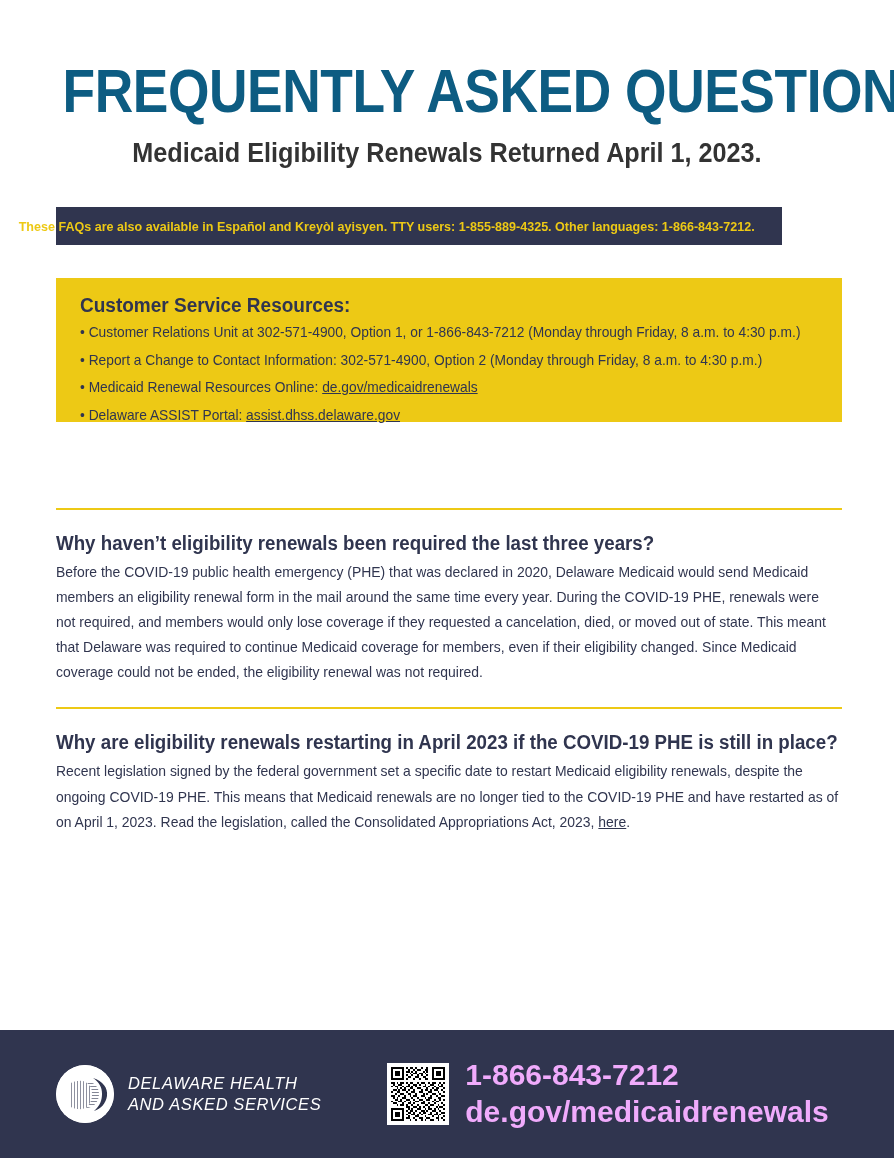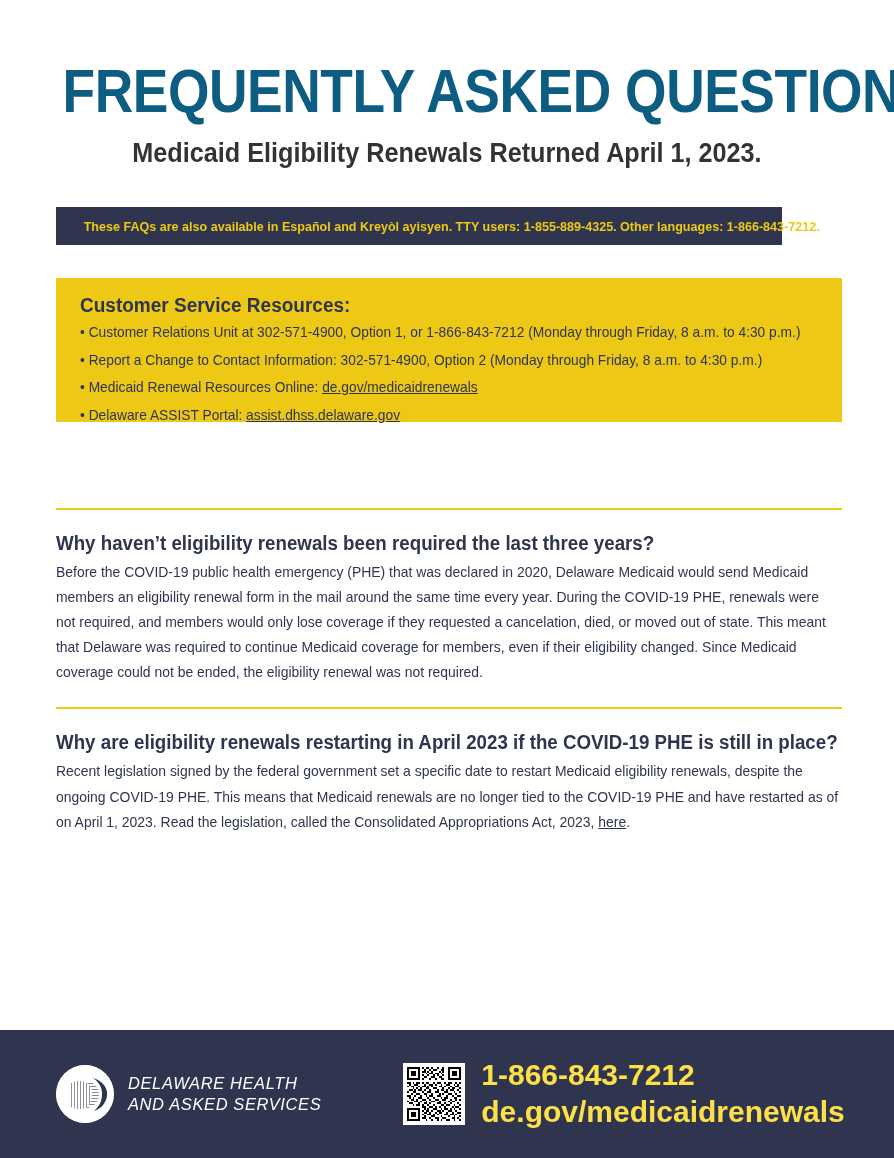--- a/index.html
+++ b/index.html
@@ -60,7 +60,7 @@
     background: #30354f;
     display: flex;
     align-items: center;
-    justify-content: flex-start;
+    justify-content: flex-end;
   }
   .lang-banner-text {
     color: #edc915;

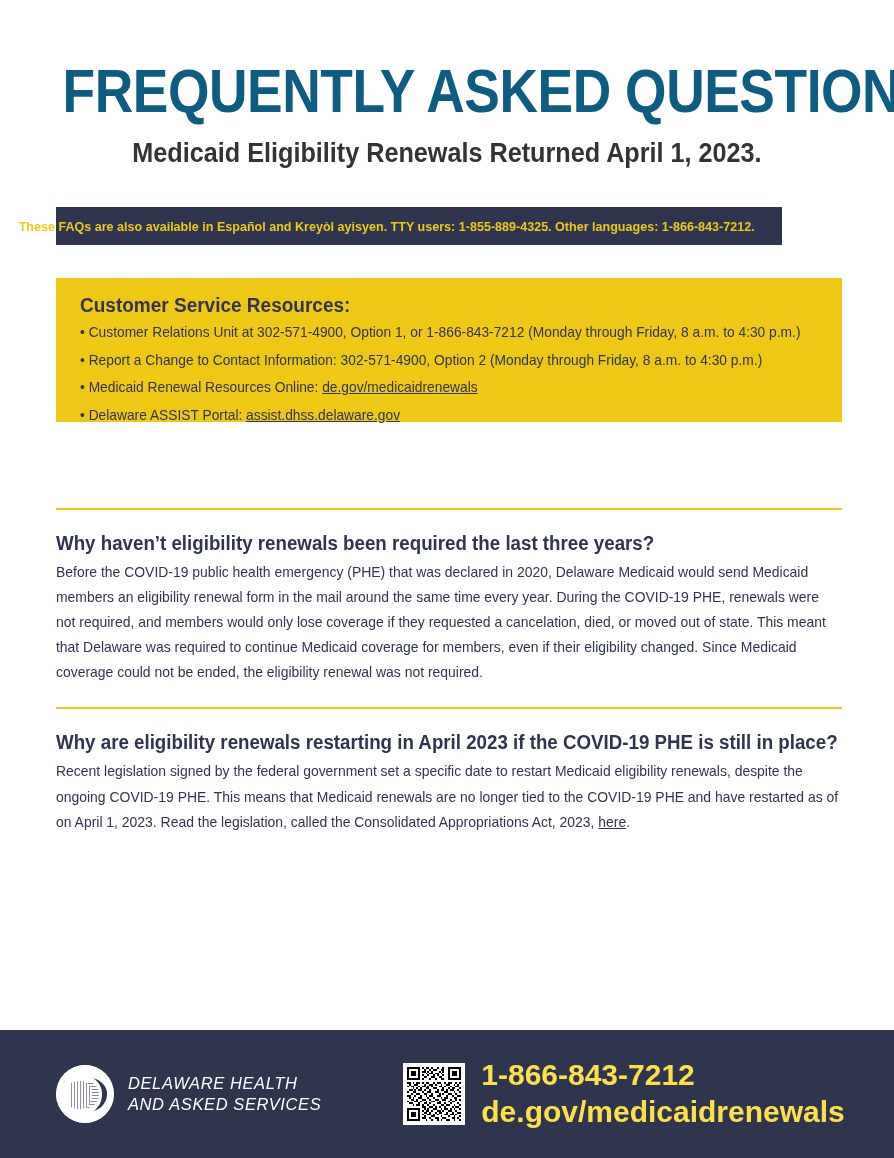--- a/index.html
+++ b/index.html
@@ -162,7 +162,7 @@
     height: 128px;
     display: flex;
     align-items: center;
-    gap: 16px;
+    gap: 0;
   }
   .logo-group {
     display: flex;

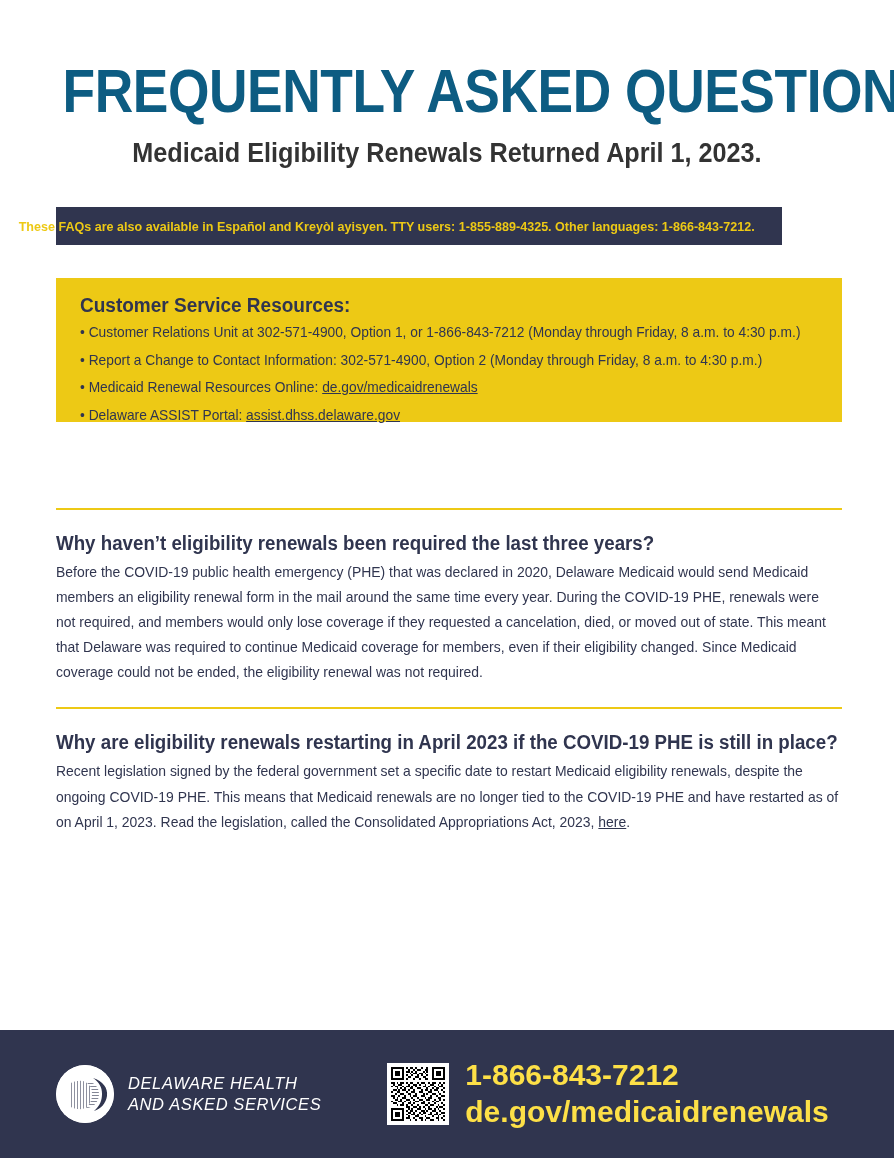--- a/index.html
+++ b/index.html
@@ -204,7 +204,7 @@
   }
   .qr-code svg { display:block; }
   .contact-lines {
-    color: #fde047;
+    color: #f0abfc;
     font-family: "Liberation Sans Narrow", "Liberation Sans", sans-serif;
     font-weight: bold;
     font-size: 30px;

